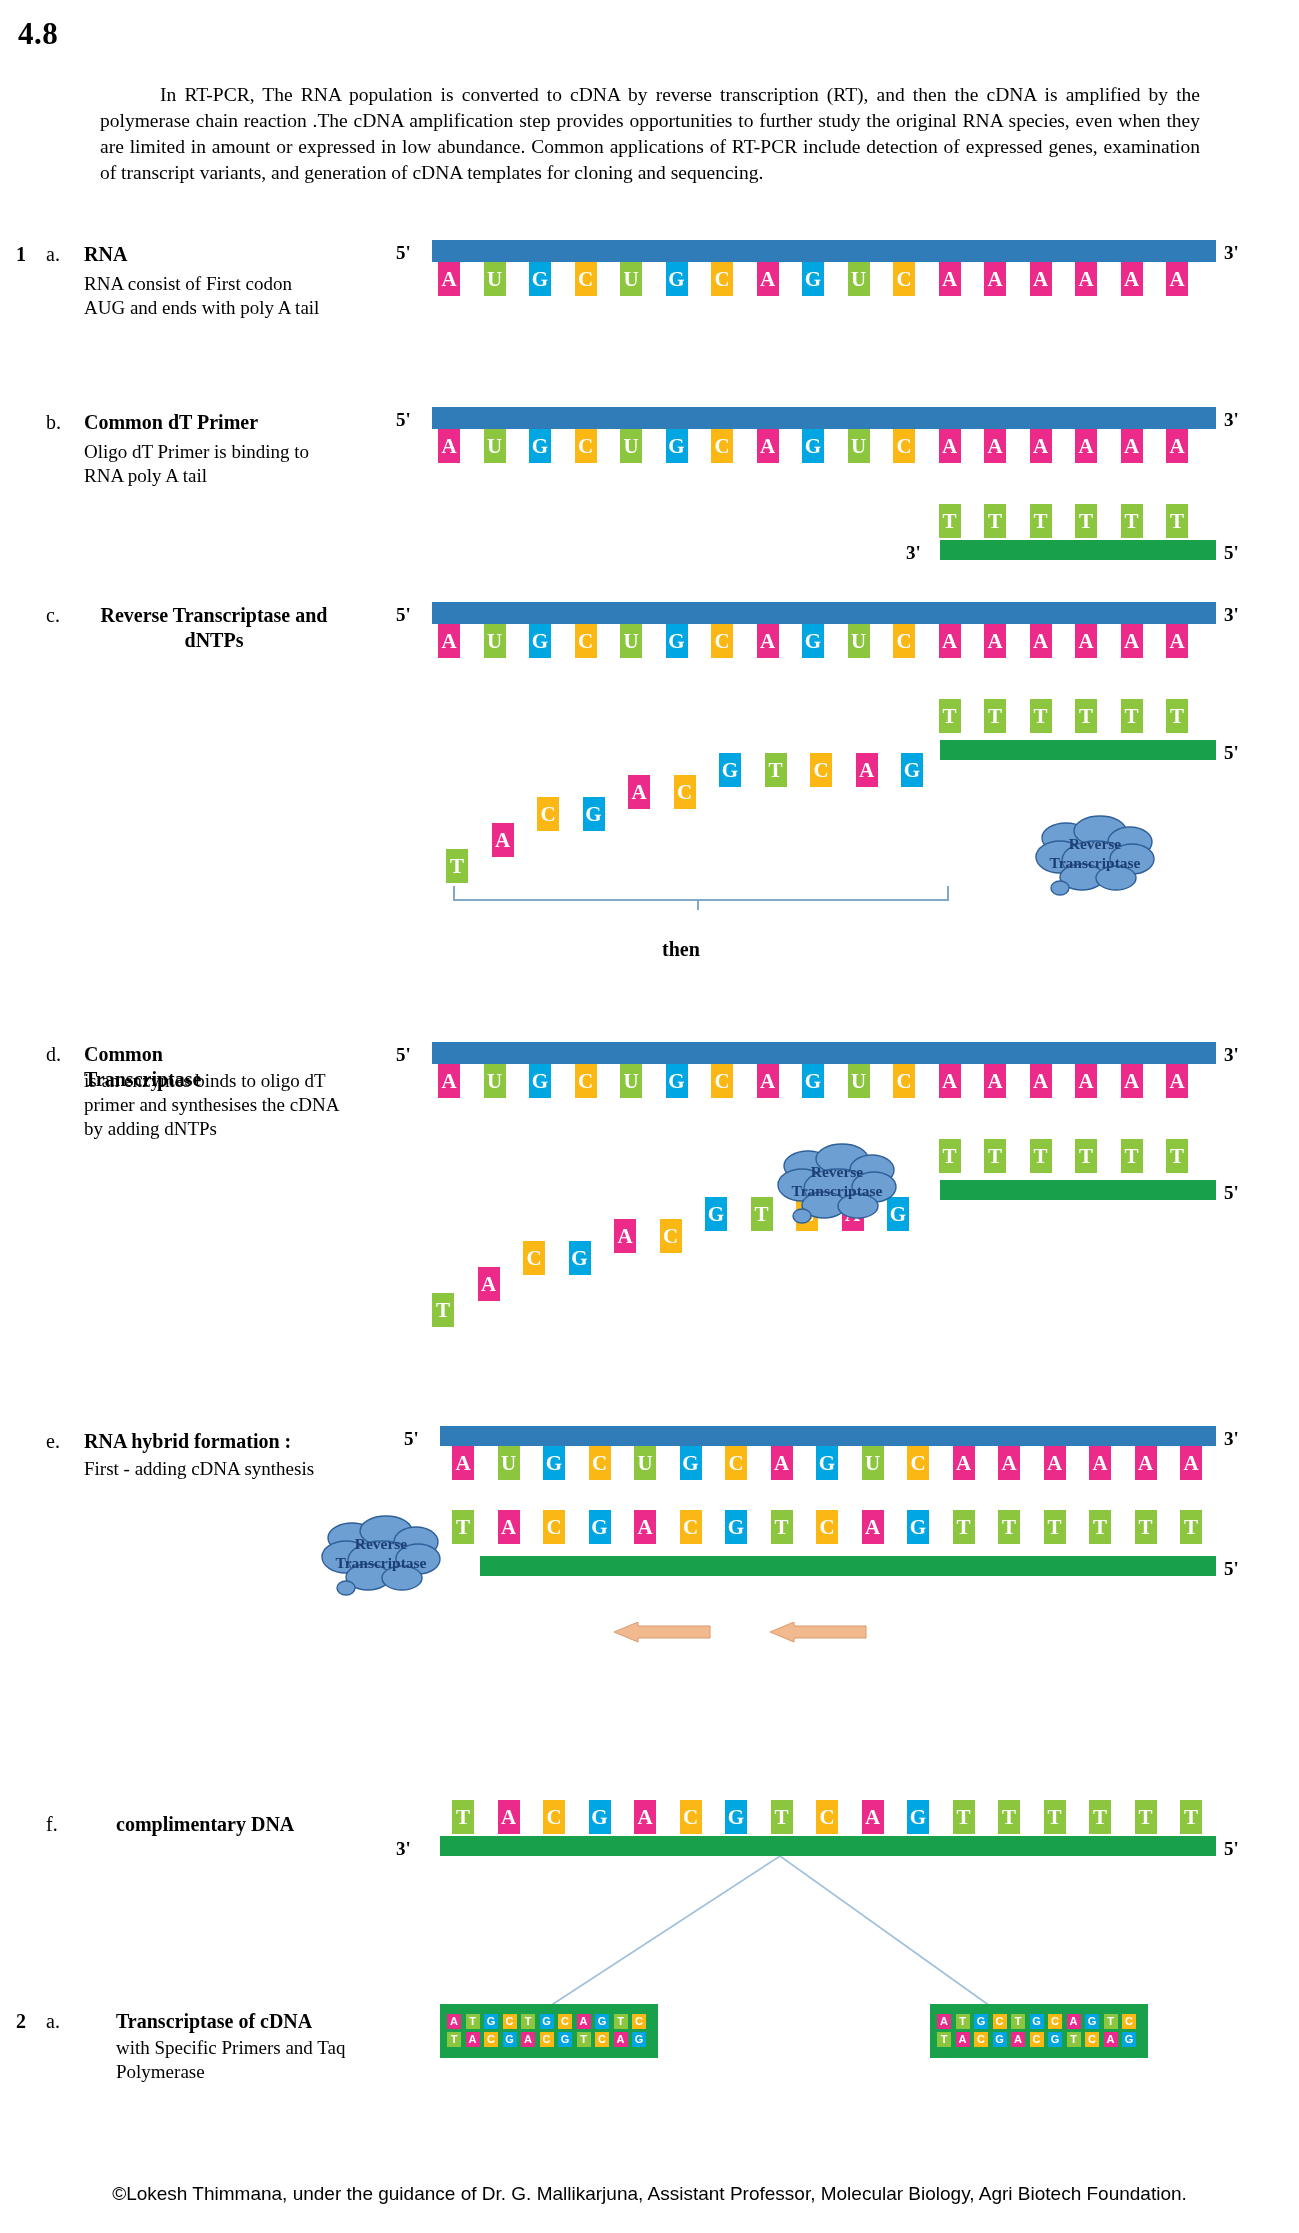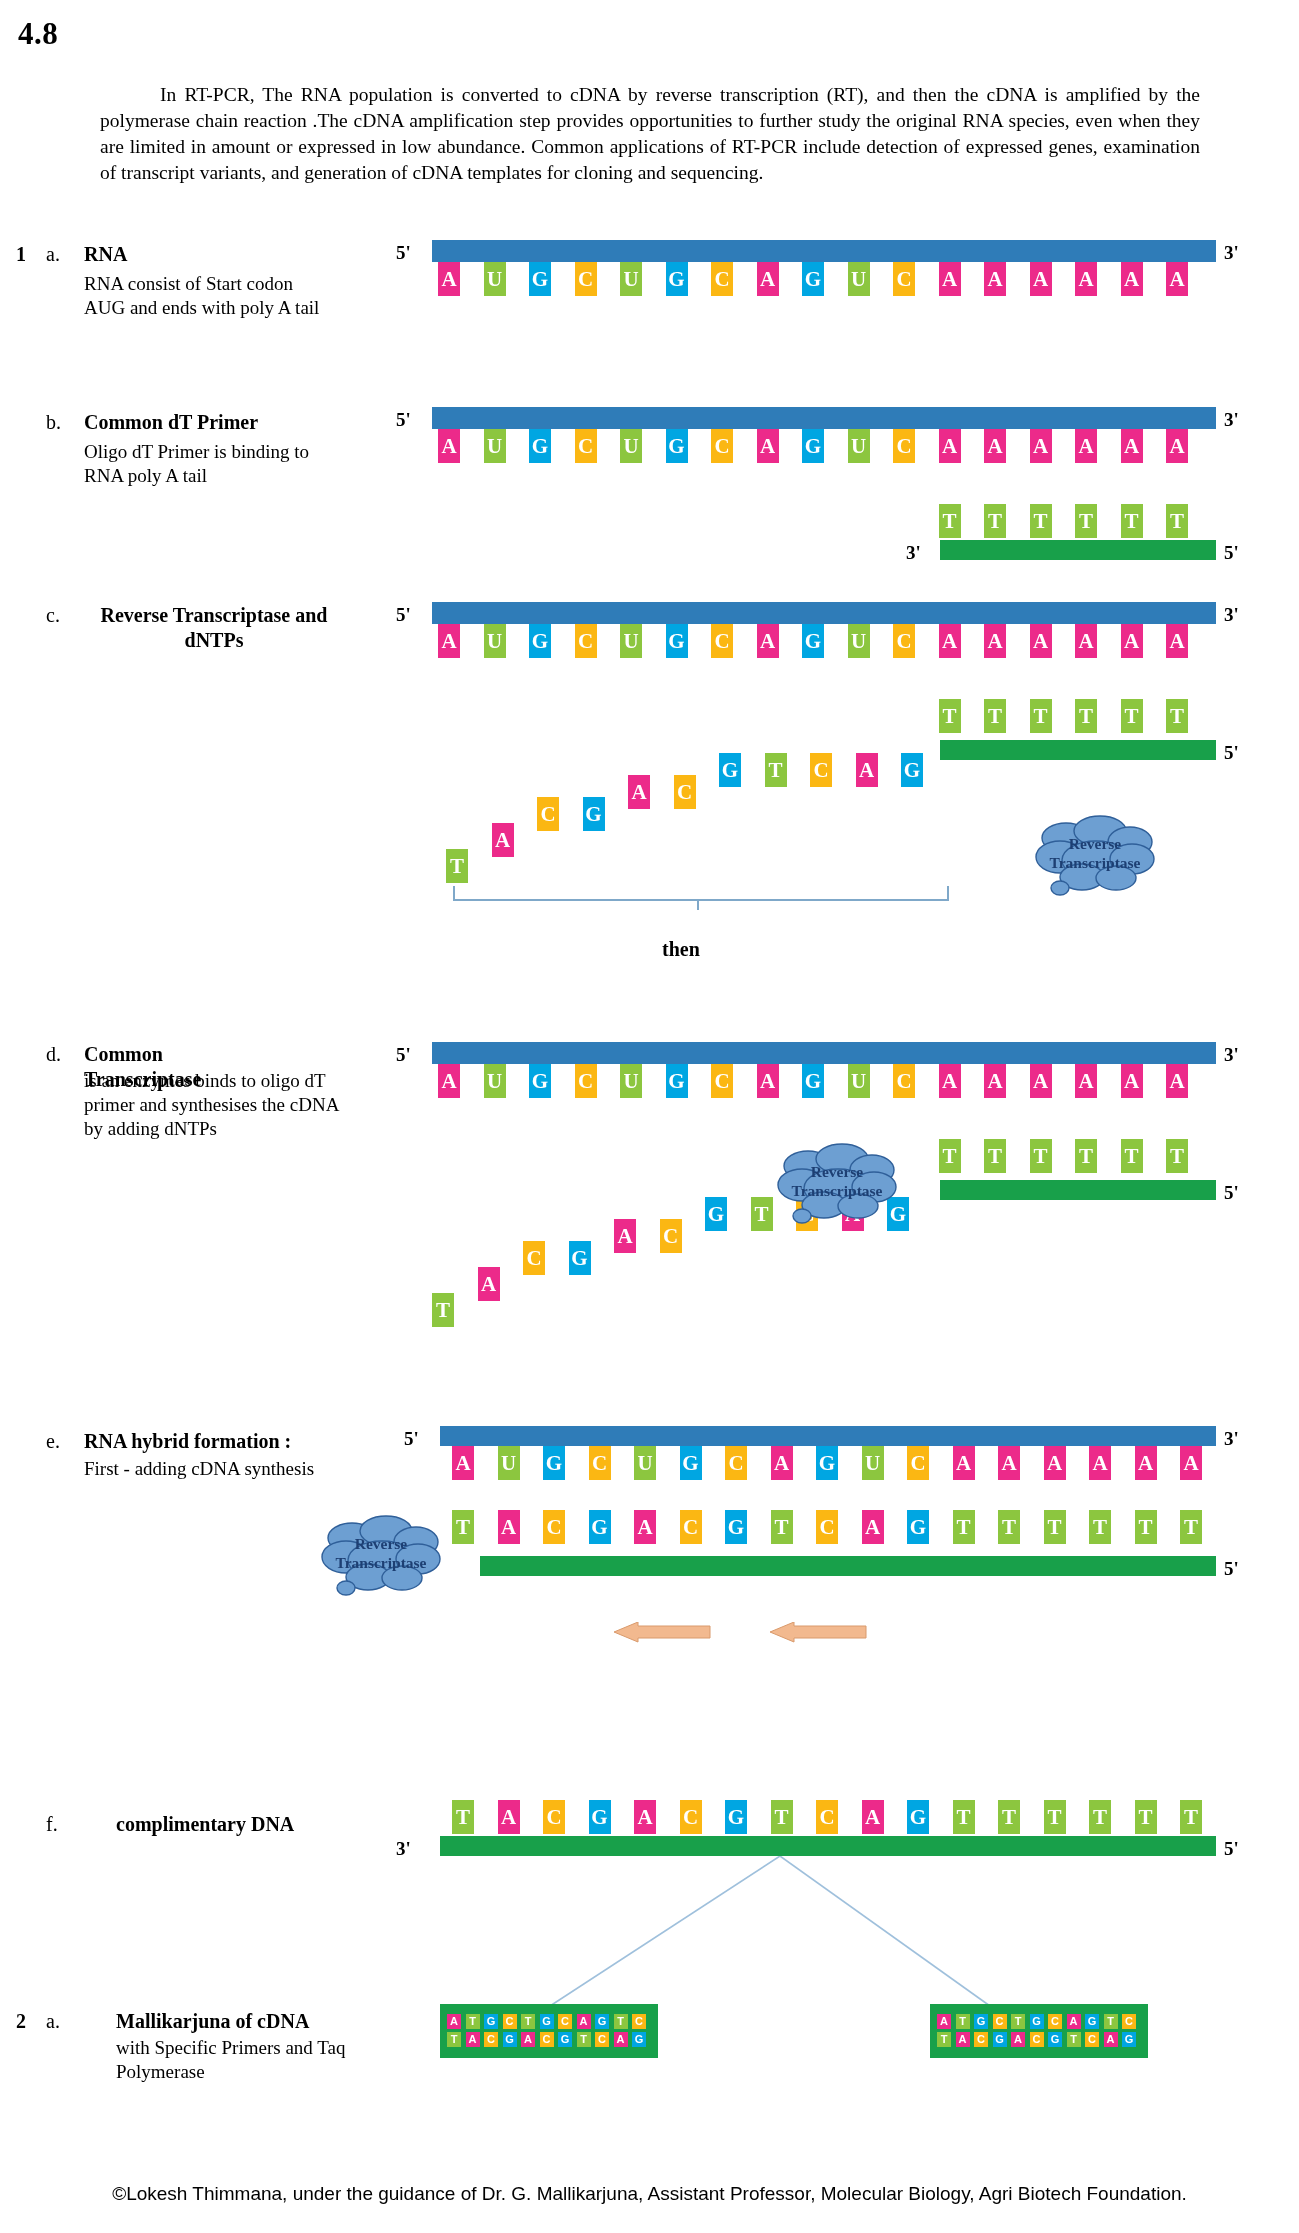--- a/index.html
+++ b/index.html
@@ -116,7 +116,7 @@
 <div class="step-index" style="left:16px; top:243px;">1</div>
 <div class="step-letter" style="left:46px; top:243px;">a.</div>
 <div class="step-title" style="left:84px; top:242px;">RNA</div>
-<div class="step-desc" style="left:84px; top:272px;">RNA consist of Start codon AUG and ends with poly A tail</div>
+<div class="step-desc" style="left:84px; top:272px;">RNA consist of First codon AUG and ends with poly A tail</div>
 
 <div class="endlabel" style="left:396px; top:242px;">5'</div>
 <div class="bar rna" style="left:432px; top:240px; width:784px; height:22px;"></div>

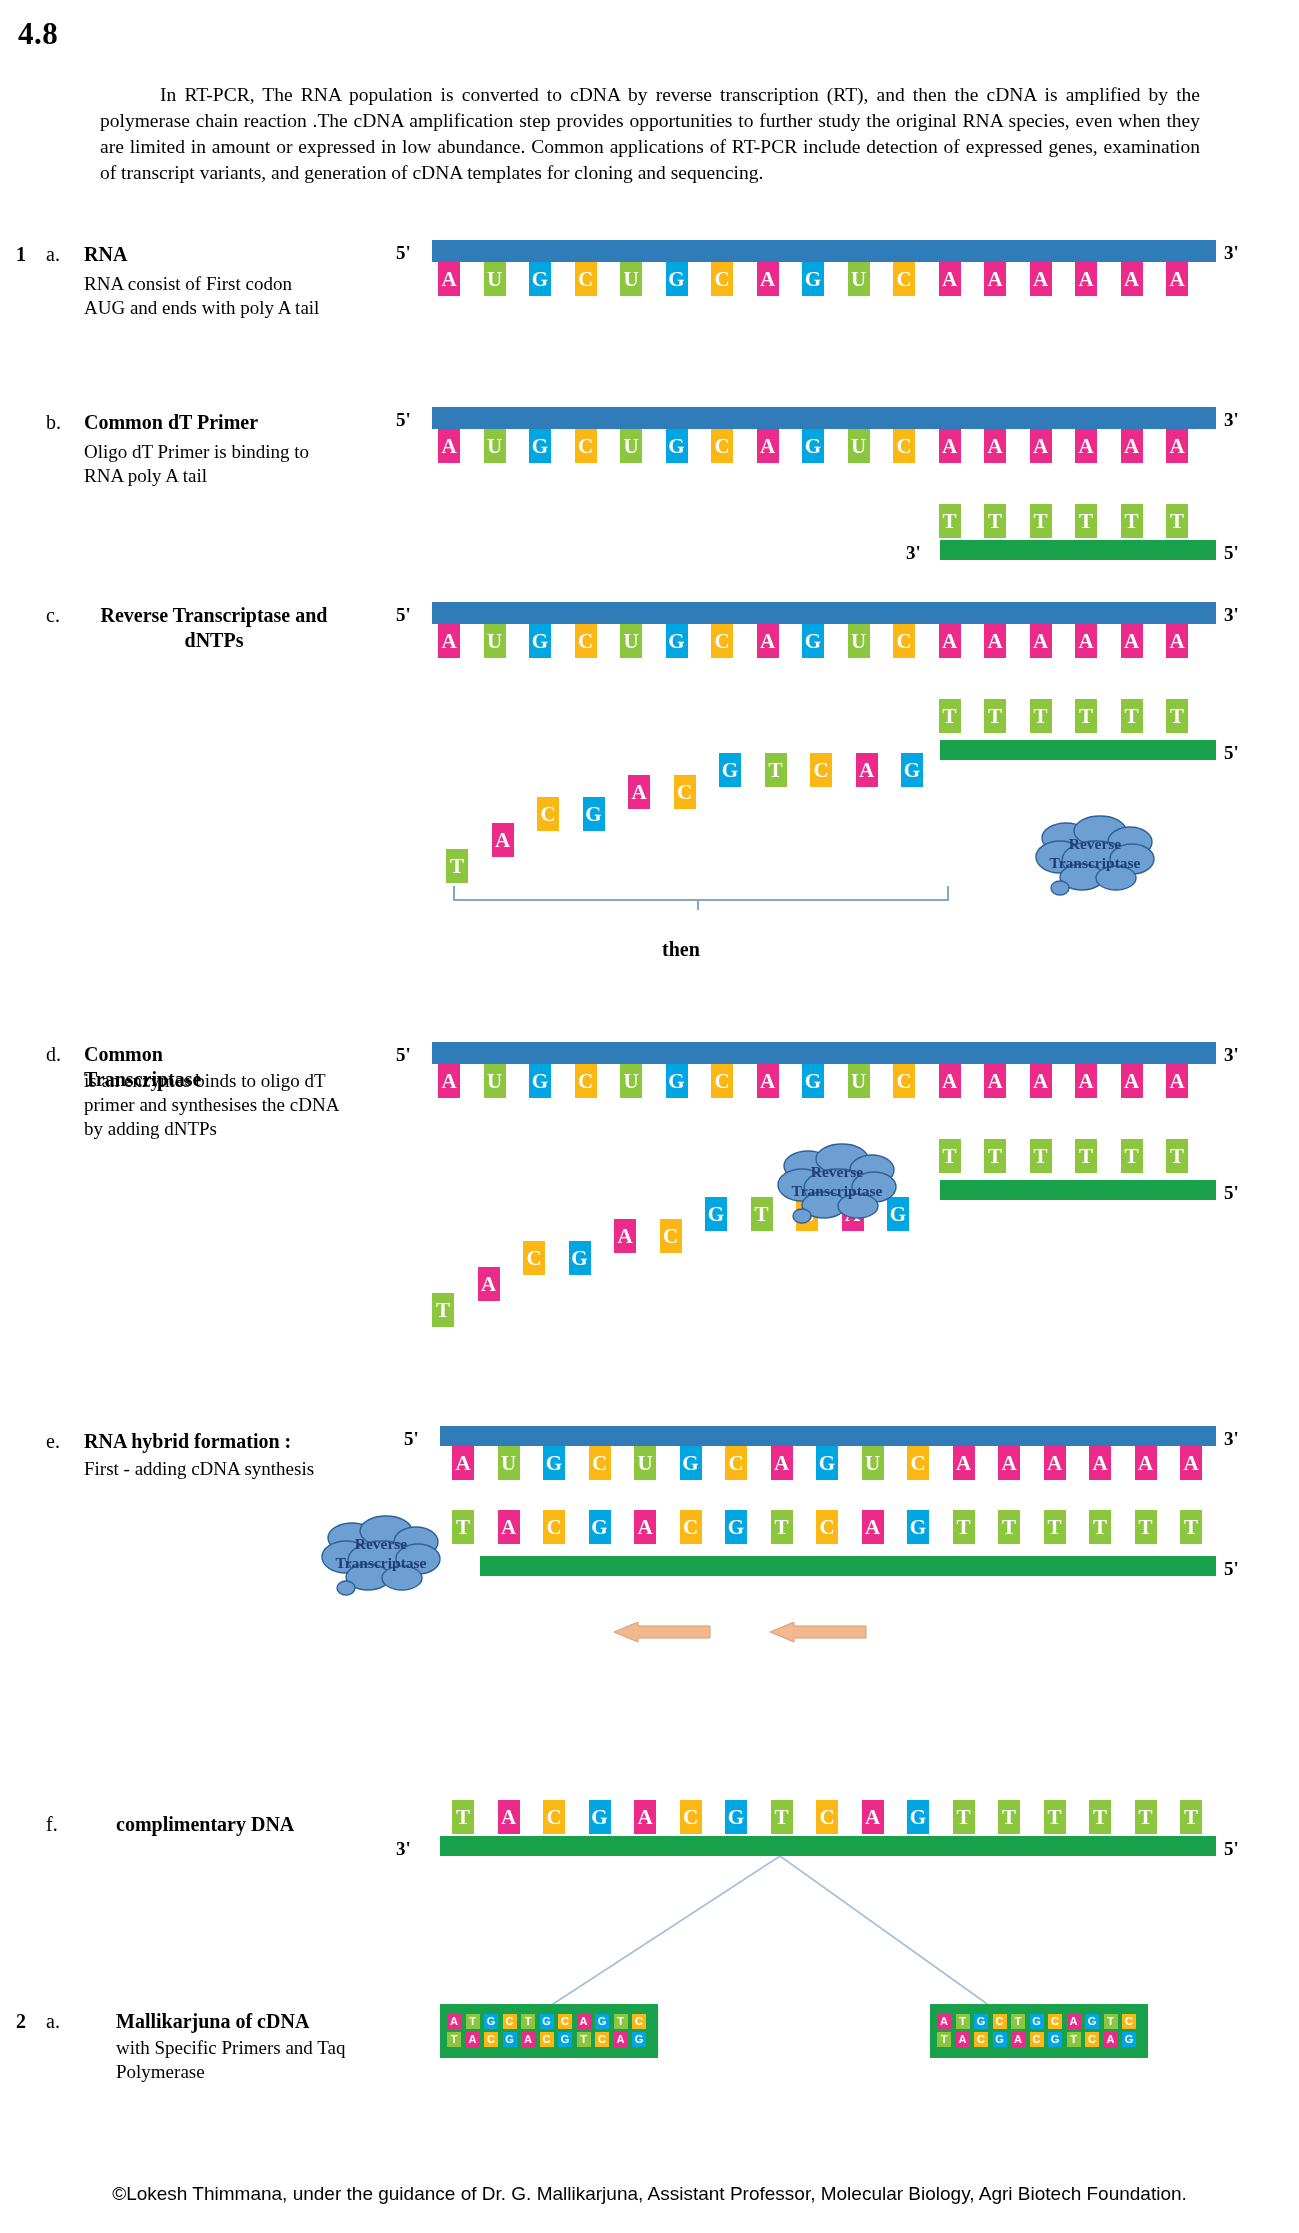--- a/index.html
+++ b/index.html
@@ -430,7 +430,7 @@
 
 <div class="step-index" style="left:16px; top:2010px;">2</div>
 <div class="step-letter" style="left:46px; top:2010px;">a.</div>
-<div class="step-title" style="left:116px; top:2009px;">Mallikarjuna of cDNA</div>
+<div class="step-title" style="left:116px; top:2009px;">Transcriptase of cDNA</div>
 <div class="step-desc" style="left:116px; top:2036px; width:260px;">with Specific Primers and Taq Polymerase</div>
 
 <div id="amplicon-left">

